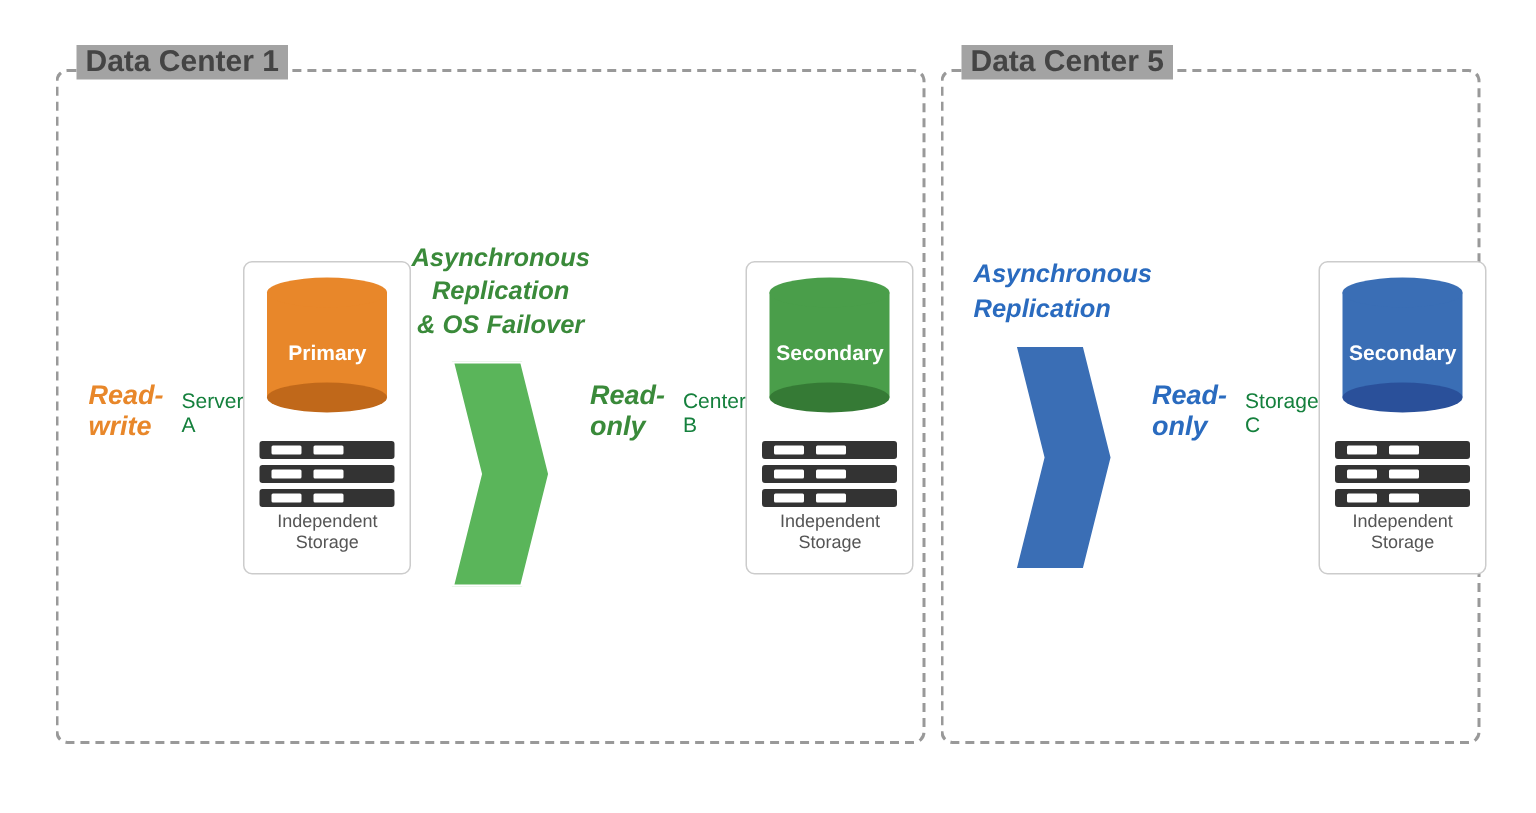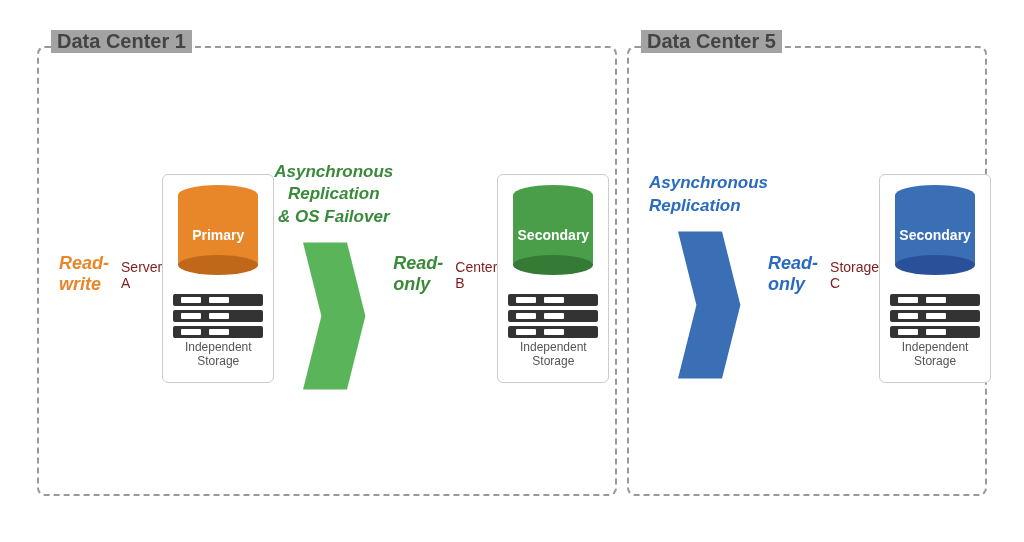--- a/index.html
+++ b/index.html
@@ -55,7 +55,7 @@
 
     .server-label {
       font-size: 14px;
-      color: #7f1d1d;
+      color: #15803d;
       margin-bottom: 8px;
       font-weight: normal;
     }

